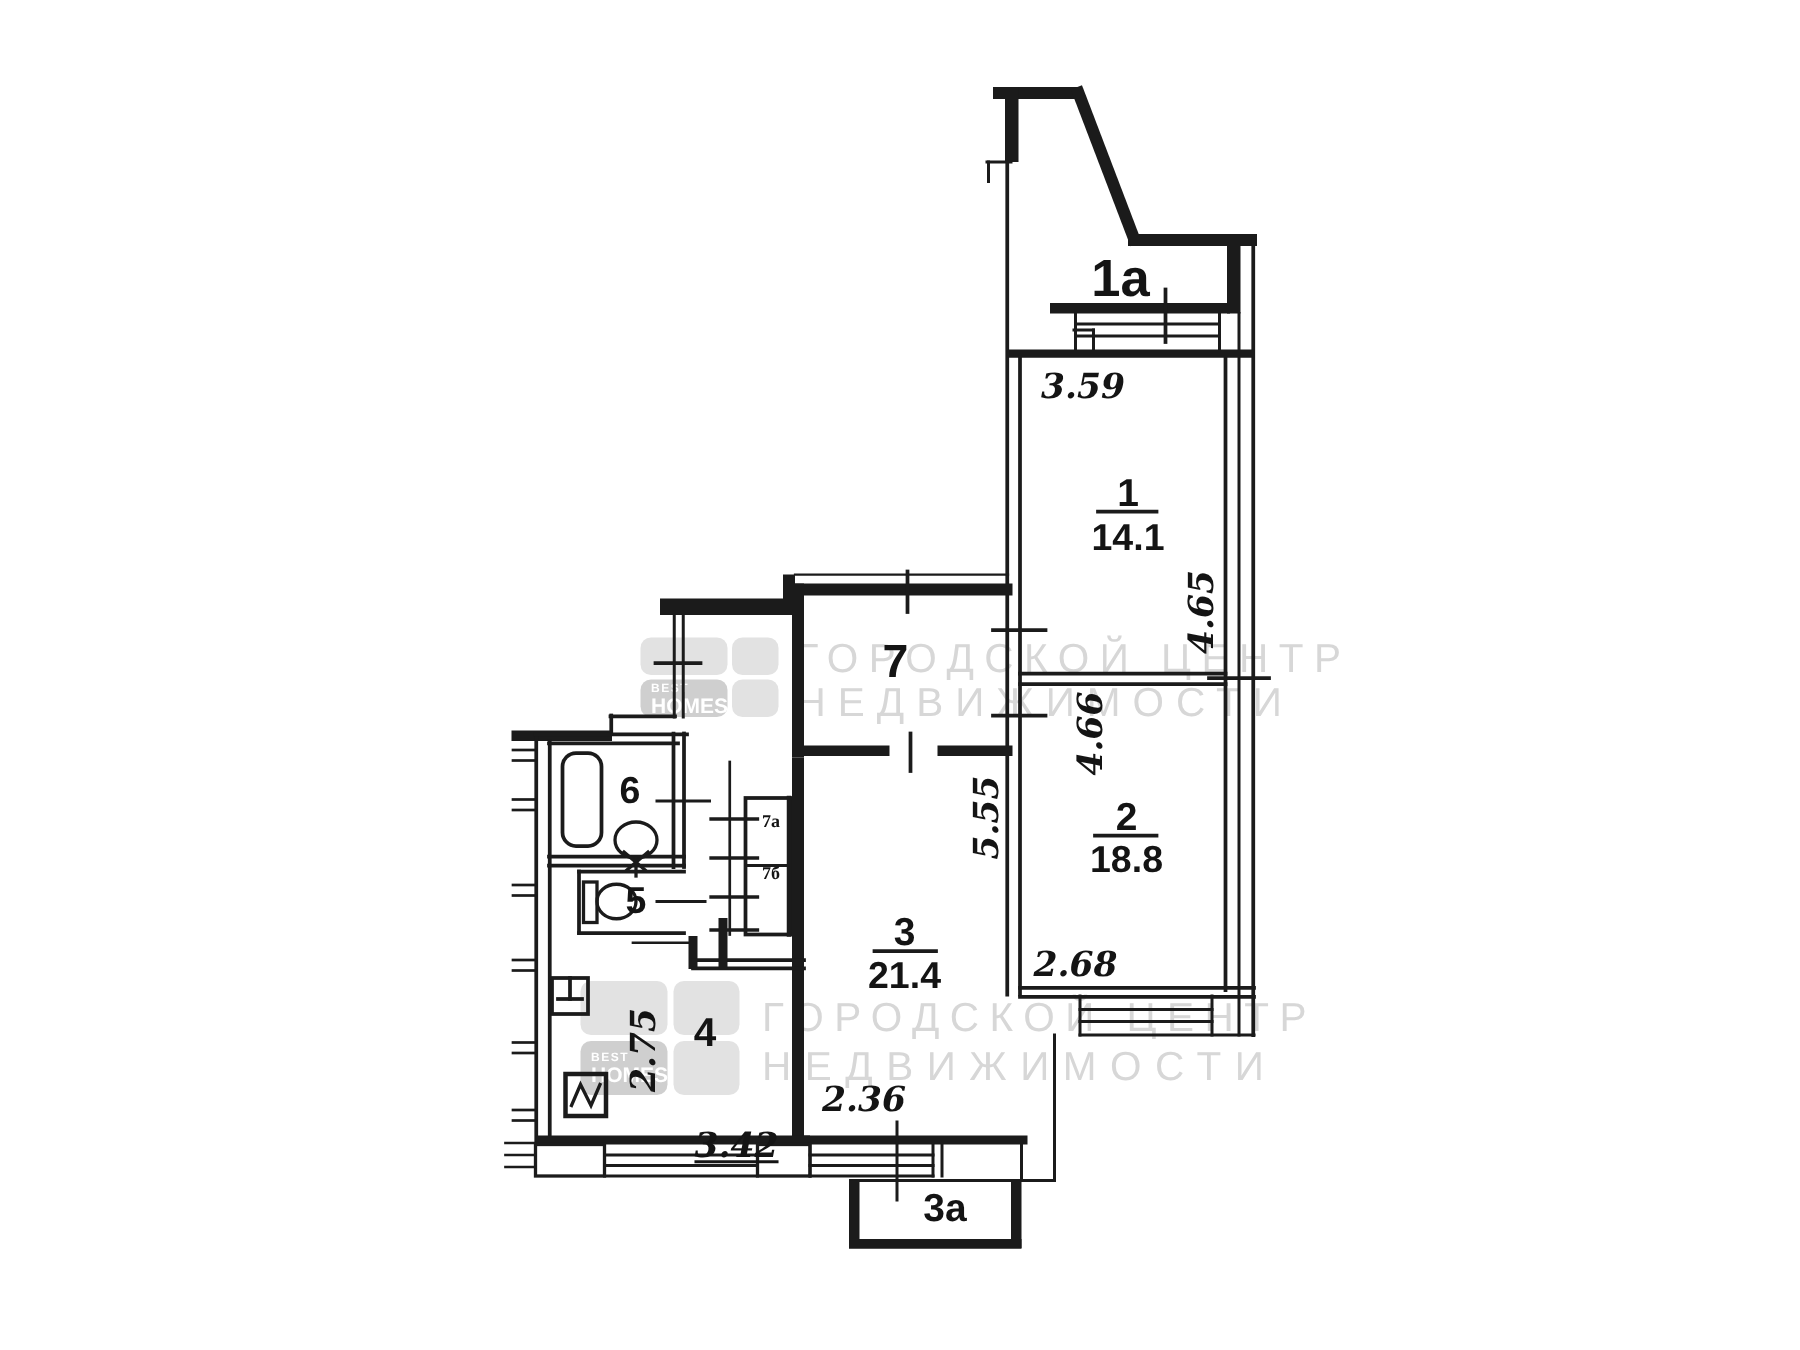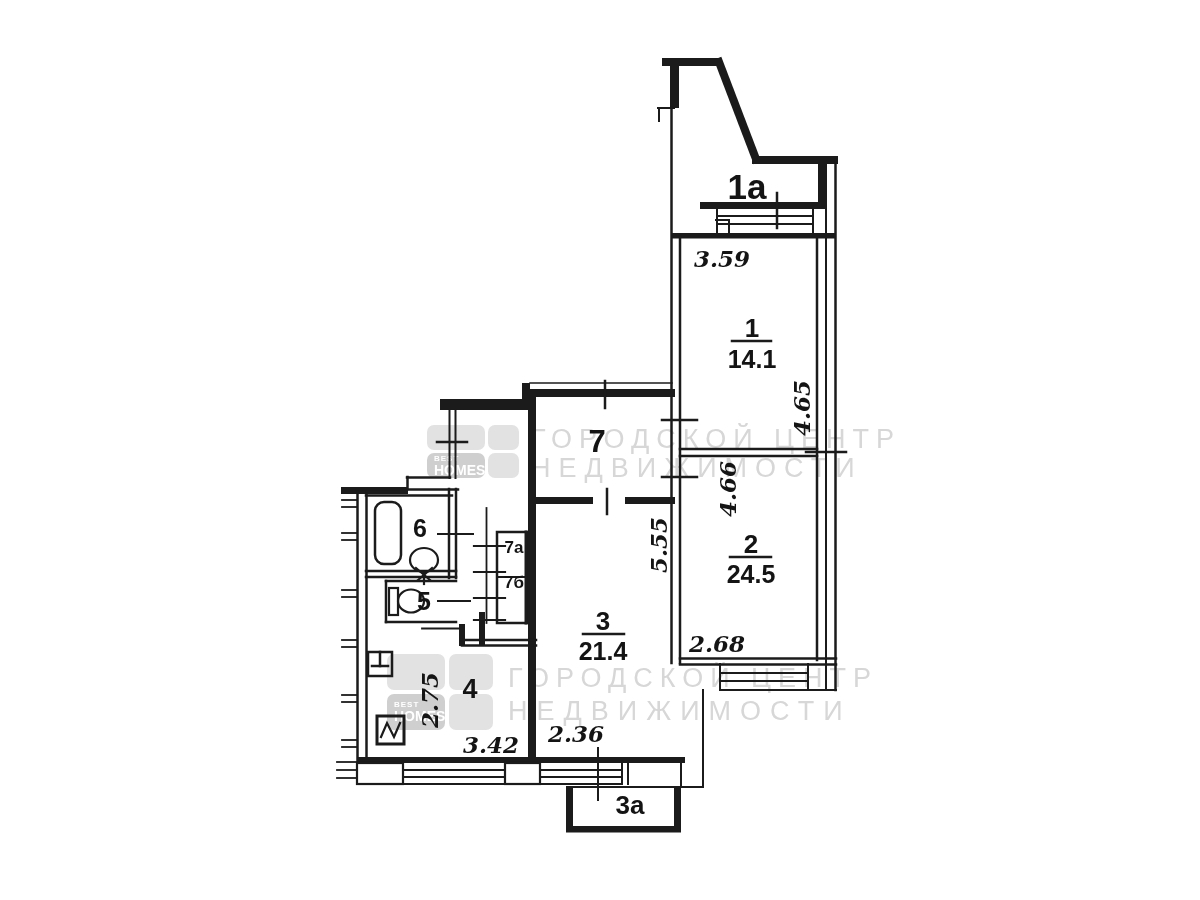--- a/index.html
+++ b/index.html
@@ -10,7 +10,7 @@
        color:#141414;line-height:1;}
   .roomnum{font-weight:bold;font-size:26px;font-family:"Liberation Sans",sans-serif;}
   .roomnum.big{font-size:31px;}
-  .roomnum.small{font-size:17px;}
+  .roomnum.small{font-size:12px;font-family:Liberation Serif, serif;}
   .area{font-weight:bold;font-size:25px;font-family:"Liberation Sans",sans-serif;}
   .dim{font-style:italic;font-weight:bold;font-size:23px;font-family:"DejaVu Serif",serif;}
   .dim.vert{transform:translate(-50%,-50%) rotate(-90deg);}

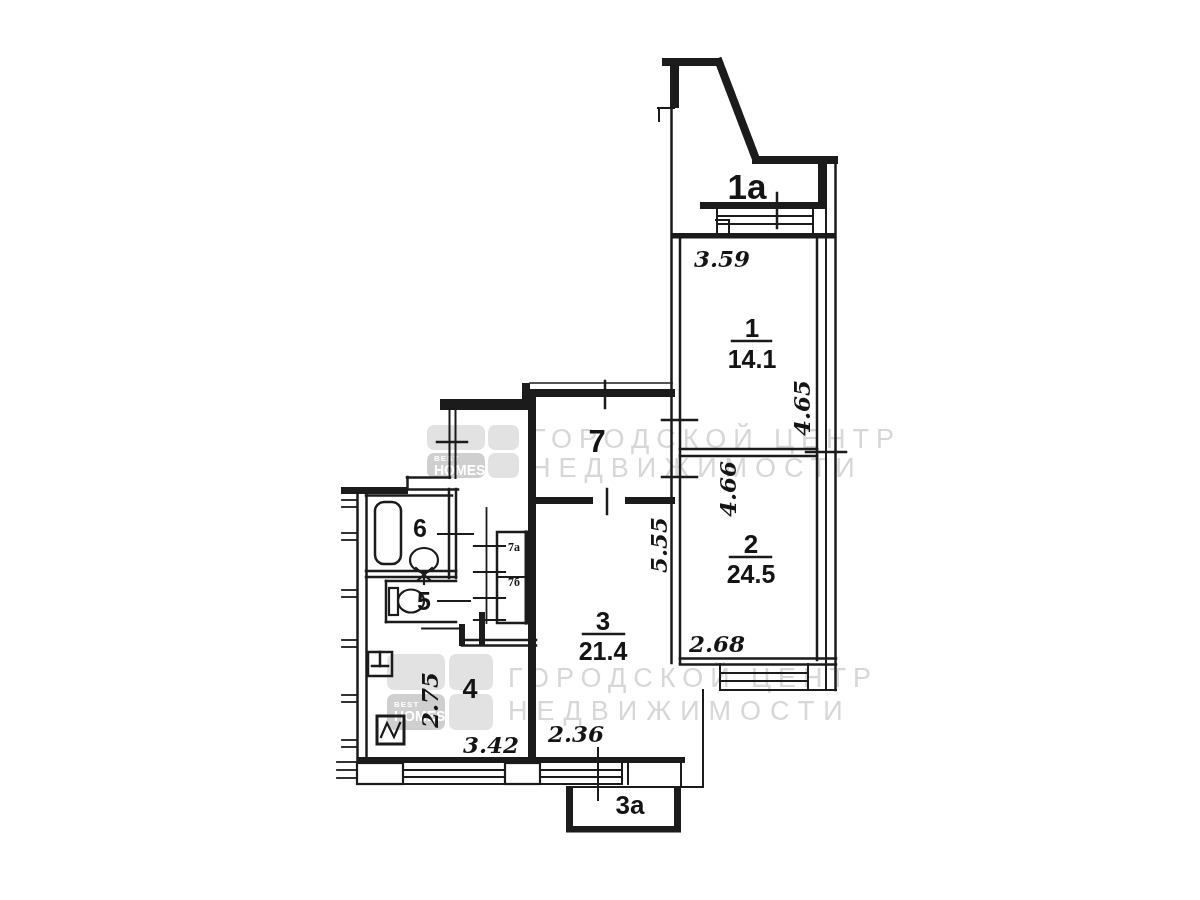--- a/index.html
+++ b/index.html
@@ -263,7 +263,7 @@
 
   <div class="lbl dim vert" style="left:727px;top:489px;">4.66</div>
   <div class="lbl roomnum" style="left:751px;top:544px;">2</div>
-  <div class="lbl area" style="left:751px;top:574px;">24.5</div>
+  <div class="lbl area" style="left:751px;top:574px;">18.8</div>
   <div class="lbl dim" style="left:717px;top:643px;">2.68</div>
 
   <div class="lbl roomnum big" style="left:597px;top:441px;">7</div>

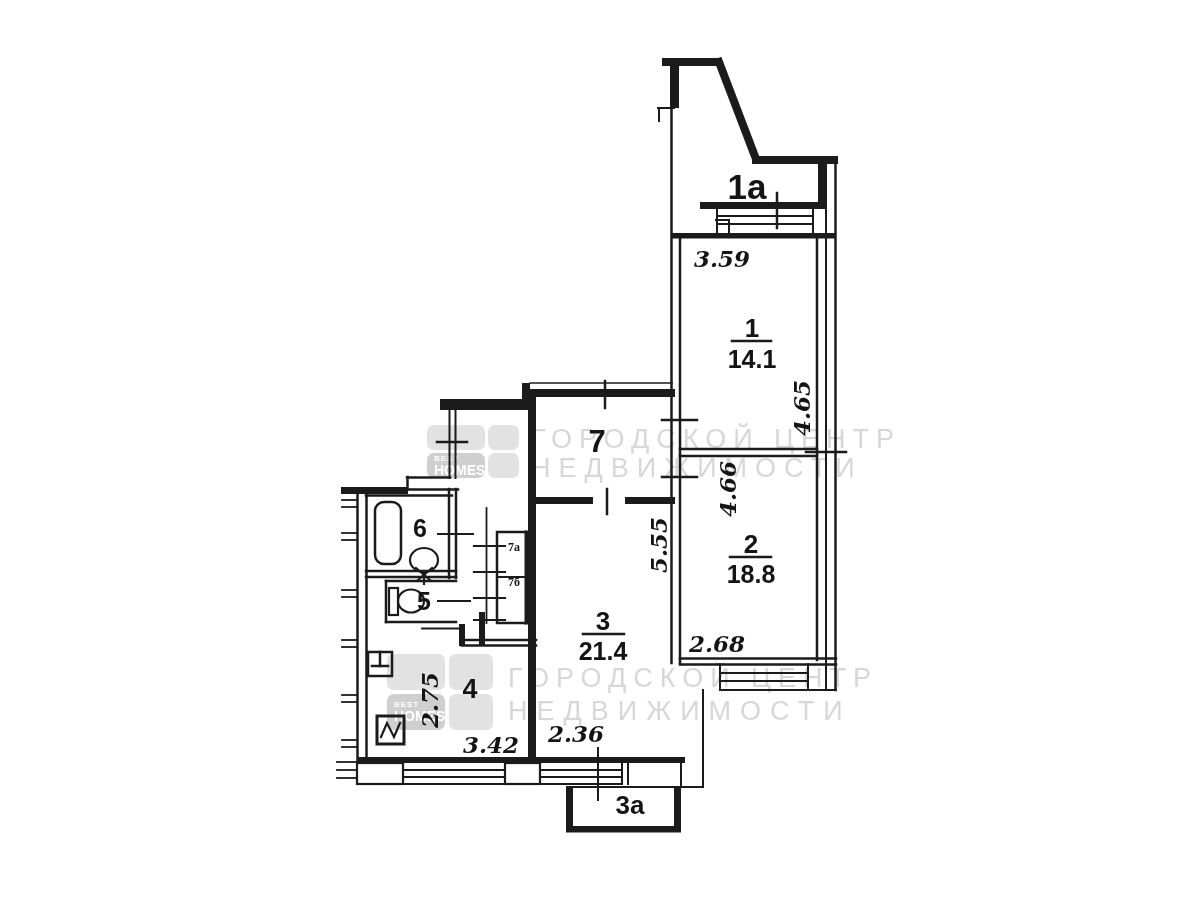--- a/index.html
+++ b/index.html
@@ -275,7 +275,7 @@
 
   <div class="lbl roomnum" style="left:470px;top:689px;font-size:27px;">4</div>
   <div class="lbl dim vert" style="left:429px;top:700px;">2.75</div>
-  <div class="lbl dim" style="left:491px;top:744px;">3.42</div>
+  <div class="lbl dim" style="left:491px;top:764px;text-decoration:underline;">3.42</div>
 
   <div class="lbl roomnum" style="left:420px;top:528px;font-size:25px;">6</div>
   <div class="lbl roomnum" style="left:424px;top:601px;font-size:25px;">5</div>

